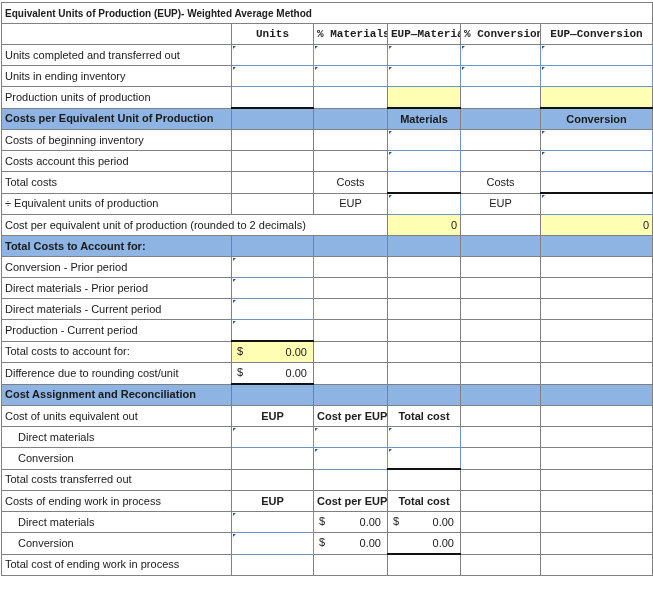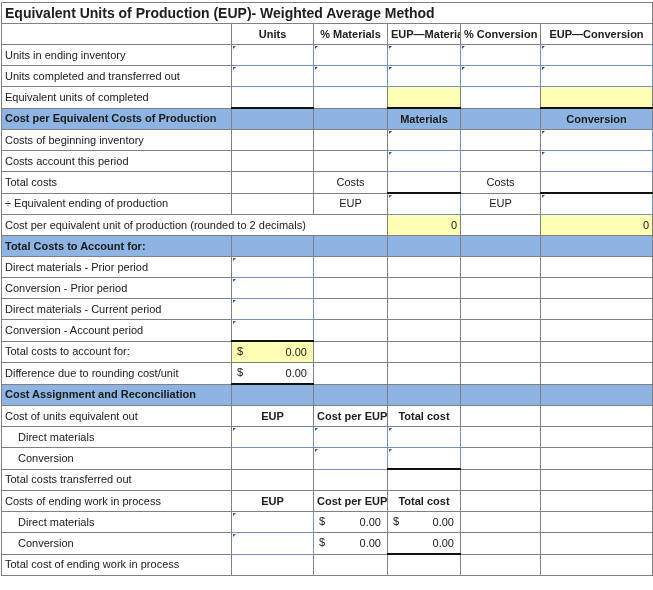--- a/index.html
+++ b/index.html
@@ -55,7 +55,7 @@
   .titlebar td {
     background: #8DB4E2;
     font-weight: bold;
-    font-size: 14px;
+    font-size: 10px;
     height: 19px;
   }
 

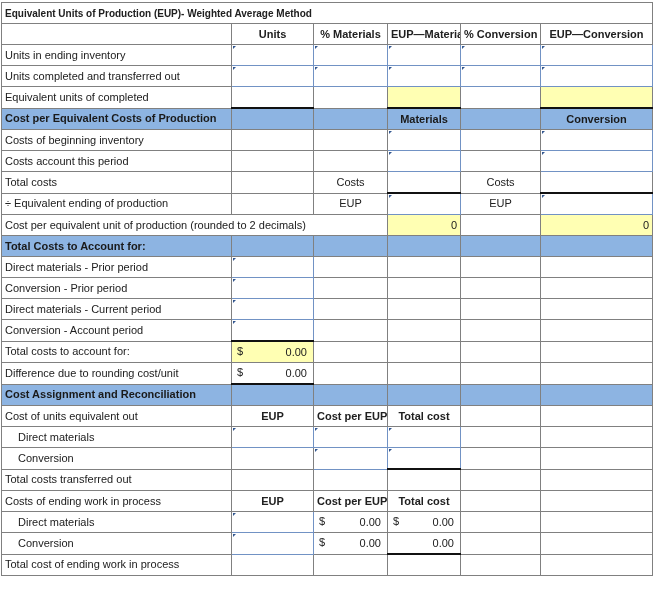--- a/index.html
+++ b/index.html
@@ -68,7 +68,7 @@
     line-height: 11px;
     font-size: 11px;
   }
-  .hdr-tall { height: 28px; }
+  .hdr-tall { height: 28px; font-family: Liberation Mono, monospace; }
 
   
   .inp {

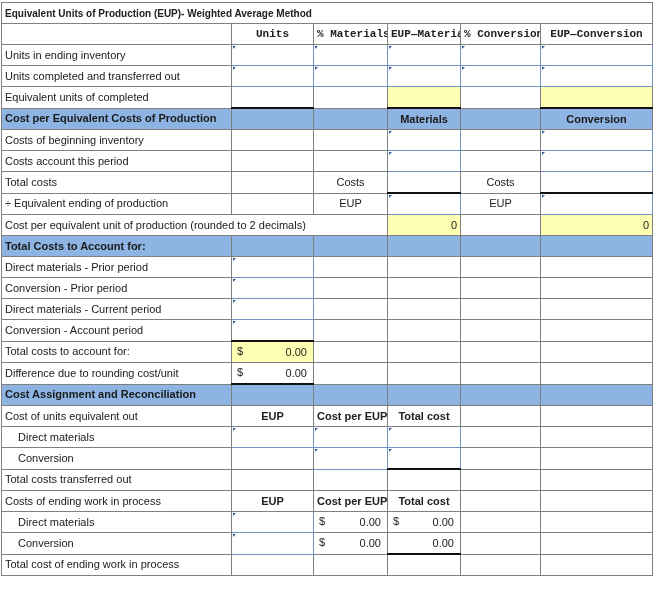--- a/index.html
+++ b/index.html
@@ -137,16 +137,16 @@
       </tr>
 
       <tr>
+        <td>Units completed and transferred out</td>
+        <td class="inp"></td>
+        <td class="inp"></td>
+        <td class="inp"></td>
+        <td class="inp"></td>
+        <td class="inp"></td>
+      </tr>
+
+      <tr>
         <td>Units in ending inventory</td>
-        <td class="inp"></td>
-        <td class="inp"></td>
-        <td class="inp"></td>
-        <td class="inp"></td>
-        <td class="inp"></td>
-      </tr>
-
-      <tr>
-        <td>Units completed and transferred out</td>
         <td class="inp"></td>
         <td class="inp"></td>
         <td class="inp"></td>

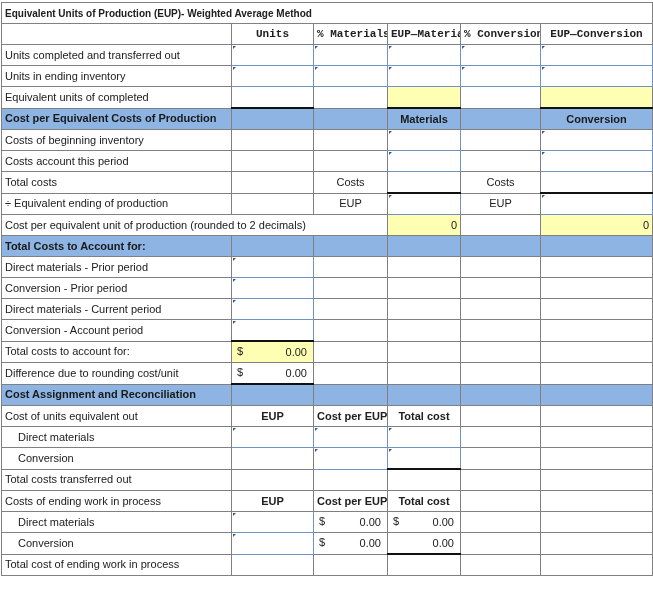--- a/index.html
+++ b/index.html
@@ -155,7 +155,7 @@
       </tr>
 
       <tr>
-        <td>Equivalent units of completed</td>
+        <td>Production units of production</td>
         <td class="hb"></td>
         <td></td>
         <td class="yellow hb"></td>

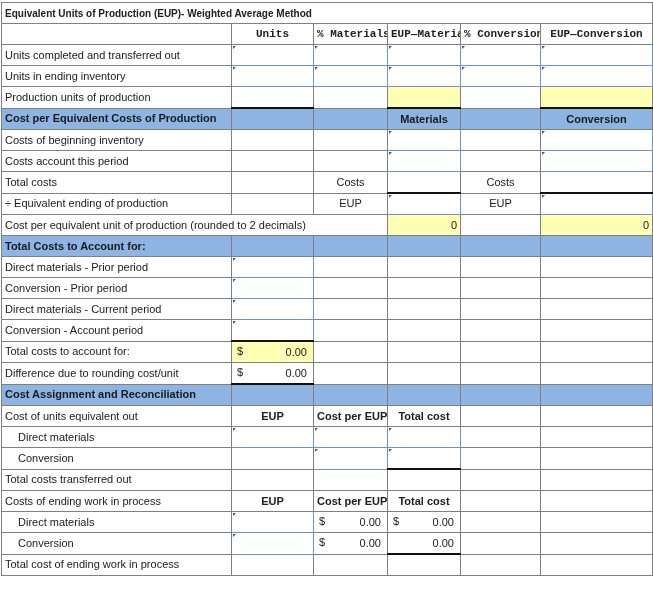--- a/index.html
+++ b/index.html
@@ -164,7 +164,7 @@
       </tr>
 
       <tr>
-        <td class="blue">Cost per Equivalent Costs of Production</td>
+        <td class="blue">Costs per Equivalent Unit of Production</td>
         <td class="blue-plain"></td>
         <td class="blue-plain"></td>
         <td class="blue ctr">Materials</td>

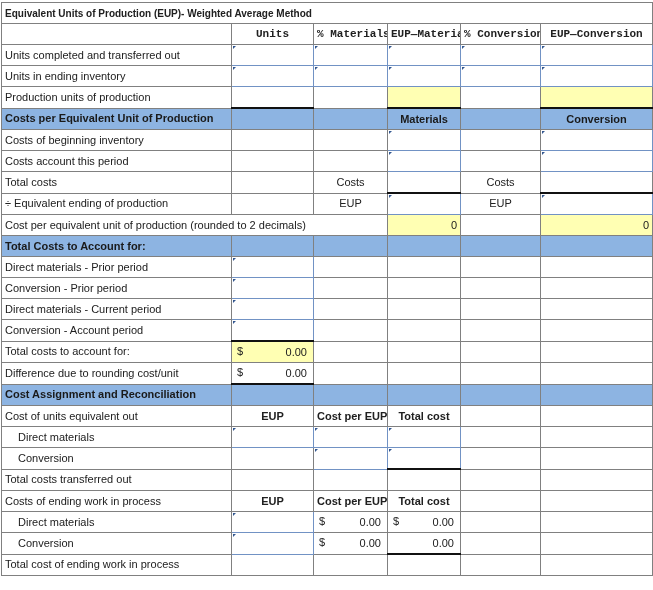--- a/index.html
+++ b/index.html
@@ -200,7 +200,7 @@
       </tr>
 
       <tr>
-        <td>÷ Equivalent ending of production</td>
+        <td>÷ Equivalent units of production</td>
         <td></td>
         <td class="ctr">EUP</td>
         <td class="inp"></td>

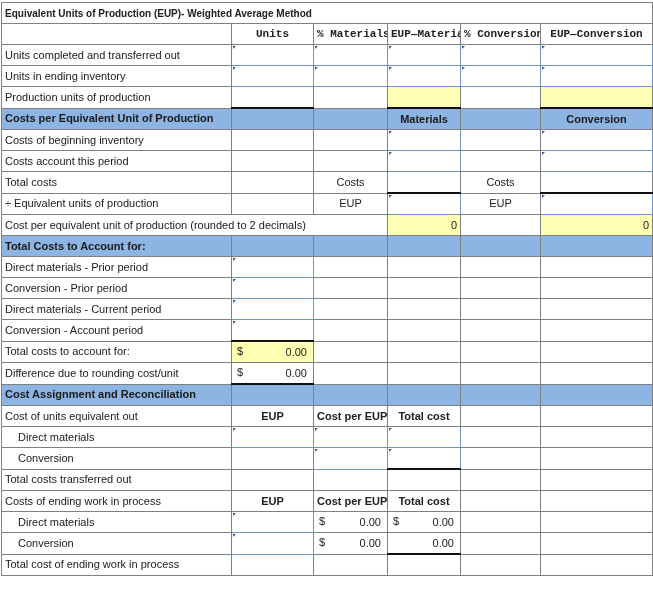--- a/index.html
+++ b/index.html
@@ -225,16 +225,16 @@
       </tr>
 
       <tr>
+        <td>Conversion - Prior period</td>
+        <td class="inp"></td>
+        <td></td>
+        <td></td>
+        <td></td>
+        <td></td>
+      </tr>
+
+      <tr>
         <td>Direct materials - Prior period</td>
-        <td class="inp"></td>
-        <td></td>
-        <td></td>
-        <td></td>
-        <td></td>
-      </tr>
-
-      <tr>
-        <td>Conversion - Prior period</td>
         <td class="inp"></td>
         <td></td>
         <td></td>

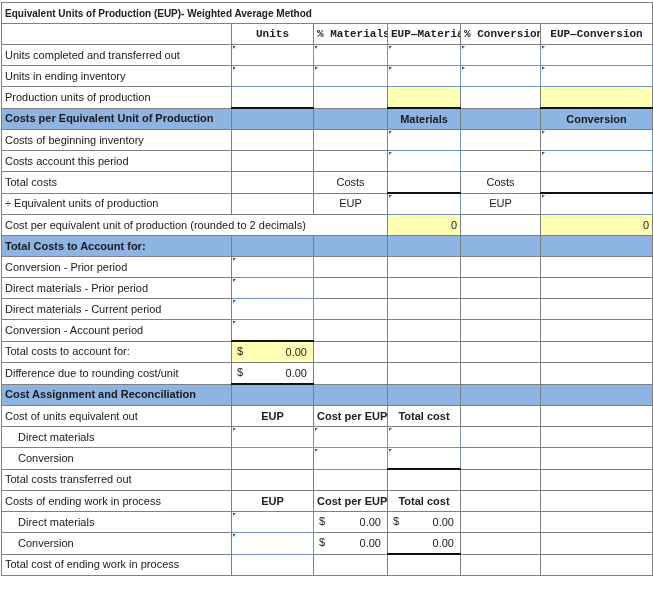--- a/index.html
+++ b/index.html
@@ -252,7 +252,7 @@
       </tr>
 
       <tr>
-        <td>Conversion - Account period</td>
+        <td>Production - Current period</td>
         <td class="inp hb"></td>
         <td></td>
         <td></td>

